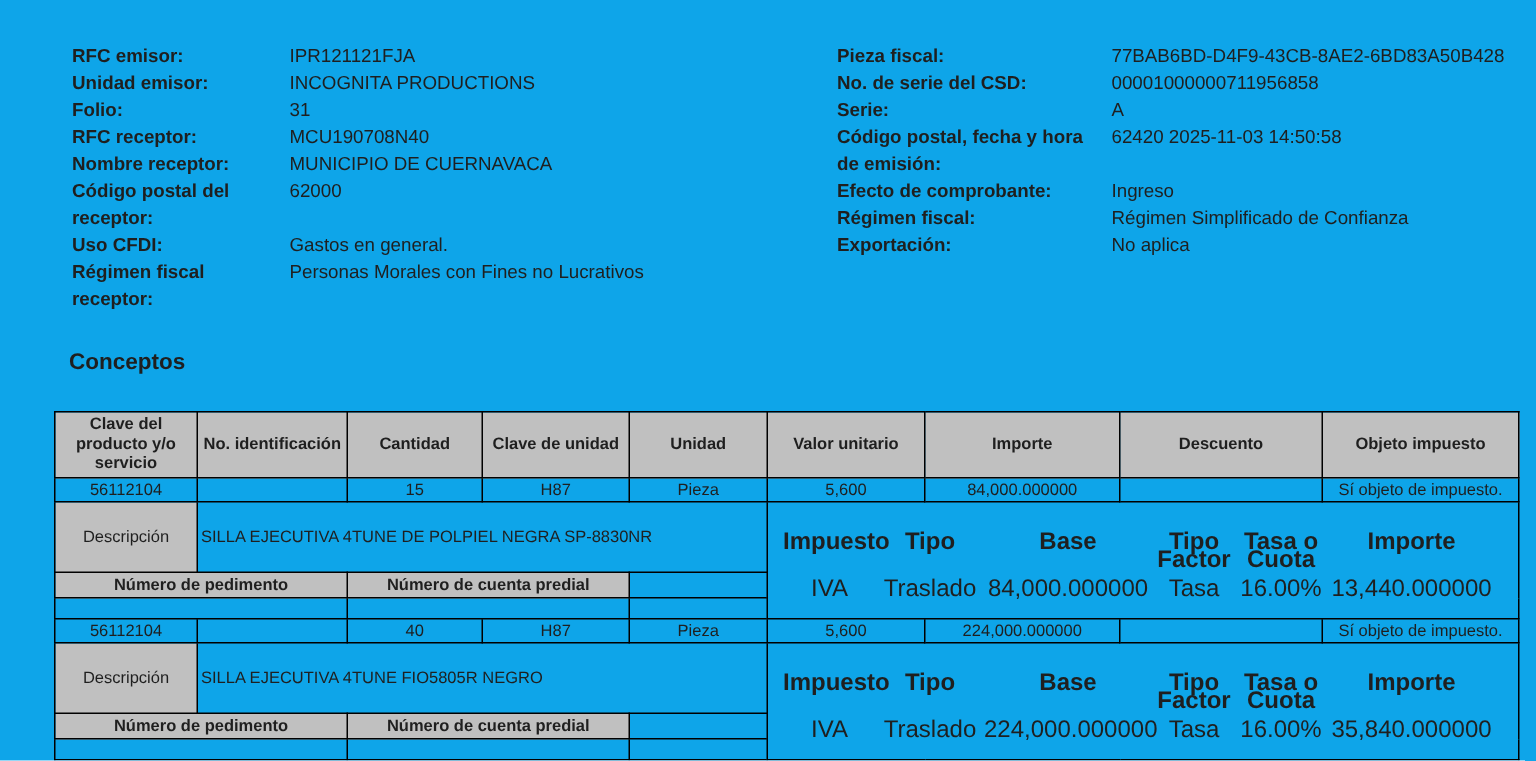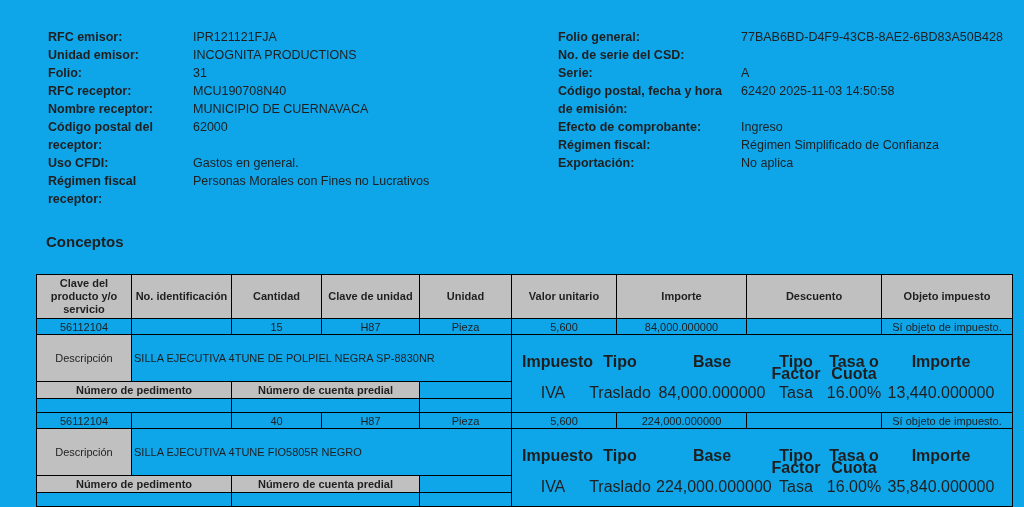--- a/index.html
+++ b/index.html
@@ -80,7 +80,7 @@
 
     <div class="col-right">
       <div class="field">
-        <span class="lbl">Folio general:</span>
+        <span class="lbl">Pieza fiscal:</span>
         <span class="val">77BAB6BD-D4F9-43CB-8AE2-6BD83A50B428</span>
       </div>
       <div class="field">

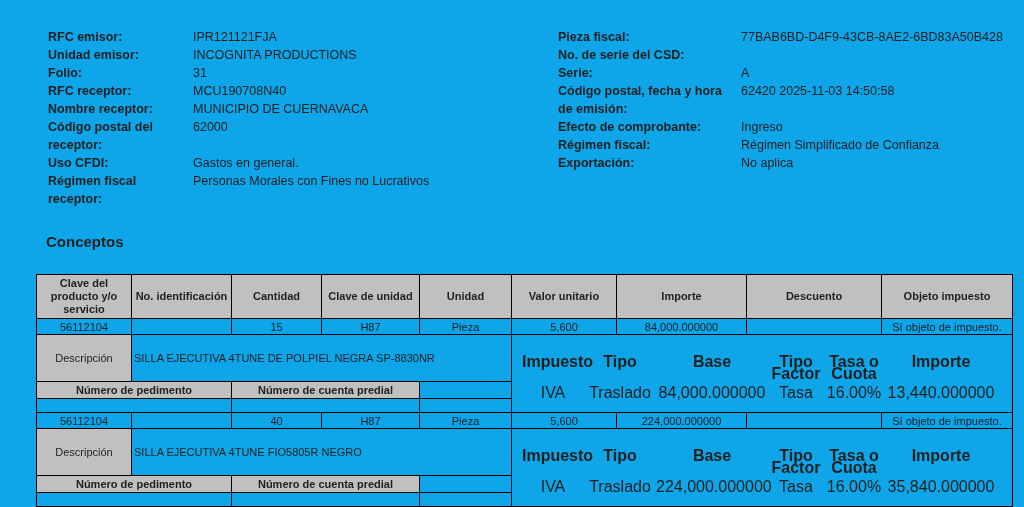--- a/index.html
+++ b/index.html
@@ -85,6 +85,7 @@
       </div>
       <div class="field">
         <span class="lbl">No. de serie del CSD:</span>
+        <span class="val">00001000000711956858</span>
       </div>
       <div class="field">
         <span class="lbl">Serie:</span>

